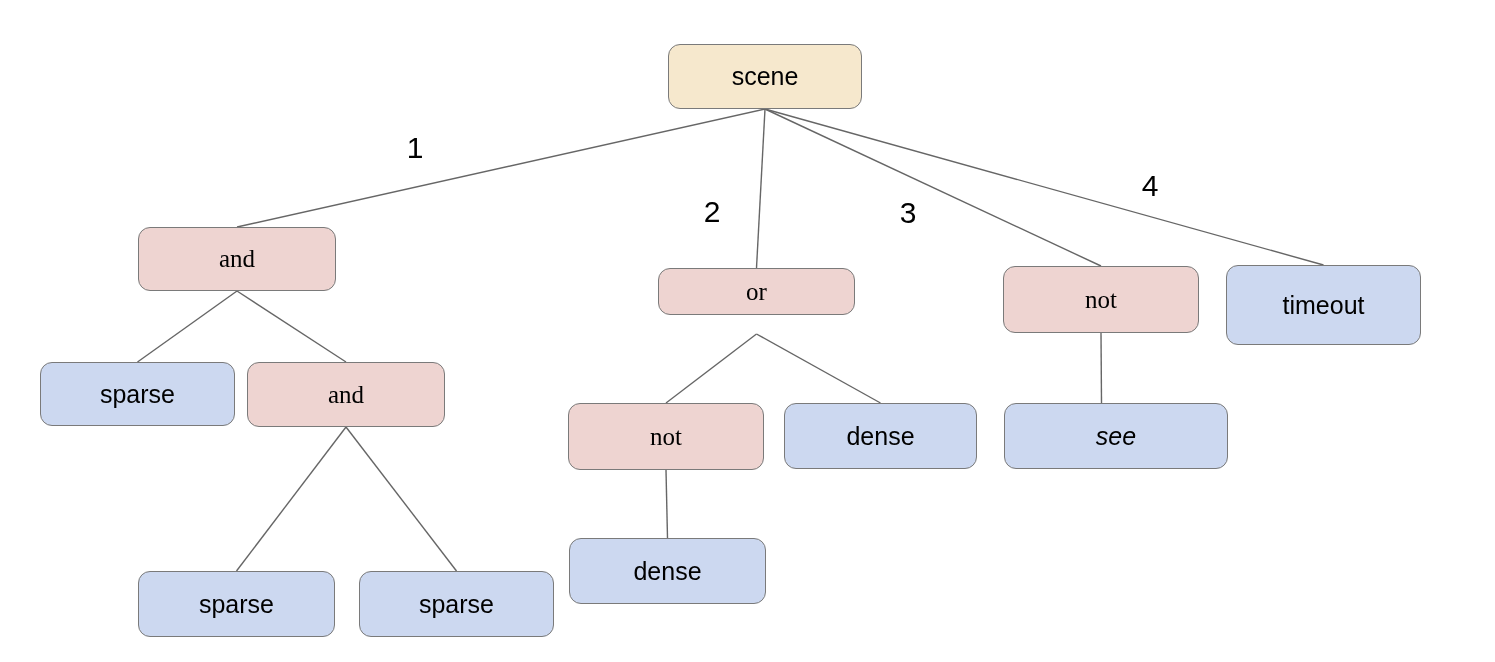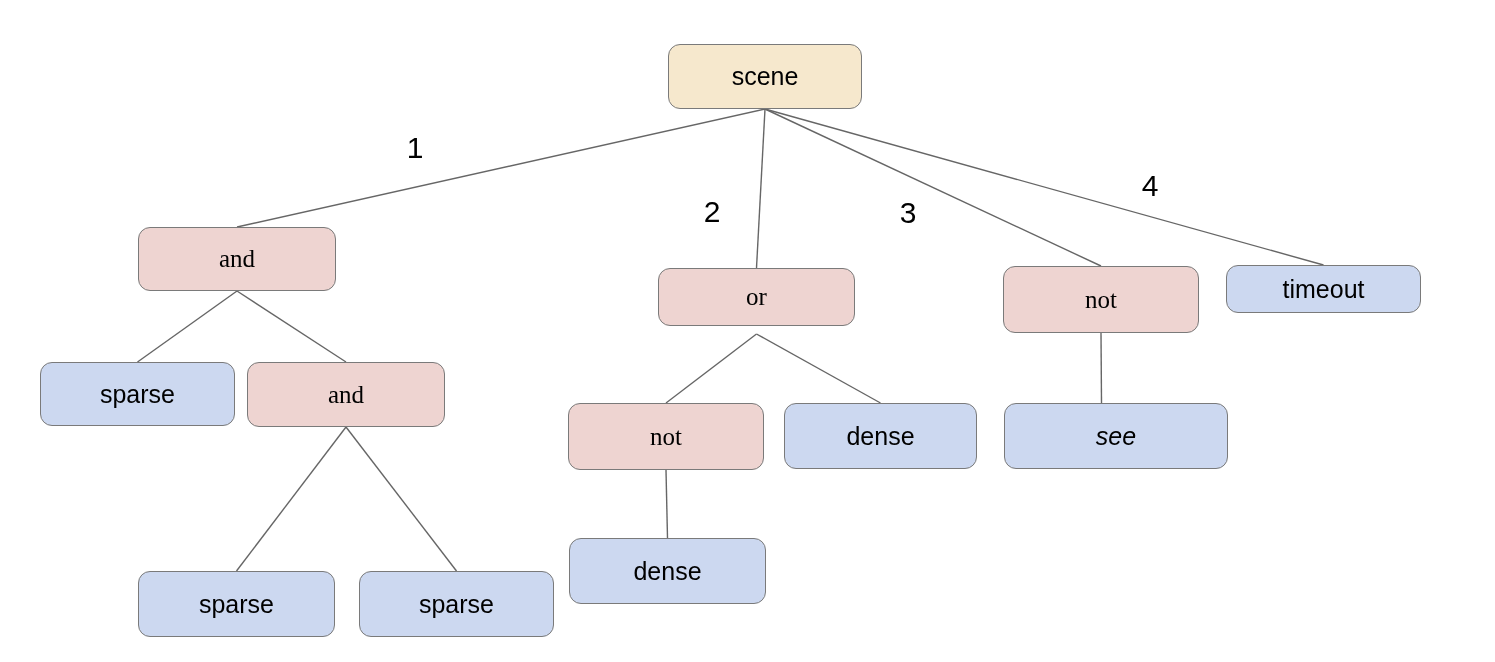--- a/index.html
+++ b/index.html
@@ -81,7 +81,7 @@
       <div class="node operator" style="left: 138px; top: 227px; width: 198px; height: 64px;">
         <span>and</span>
       </div>
-      <div class="node operator" style="left: 658px; top: 268px; width: 197px; height: 58px;">
+      <div class="node operator" style="left: 658px; top: 268px; width: 197px; height: 47px;">
         <span>or</span>
       </div>
       <div class="node operator" style="left: 1003px; top: 266px; width: 196px; height: 67px;">

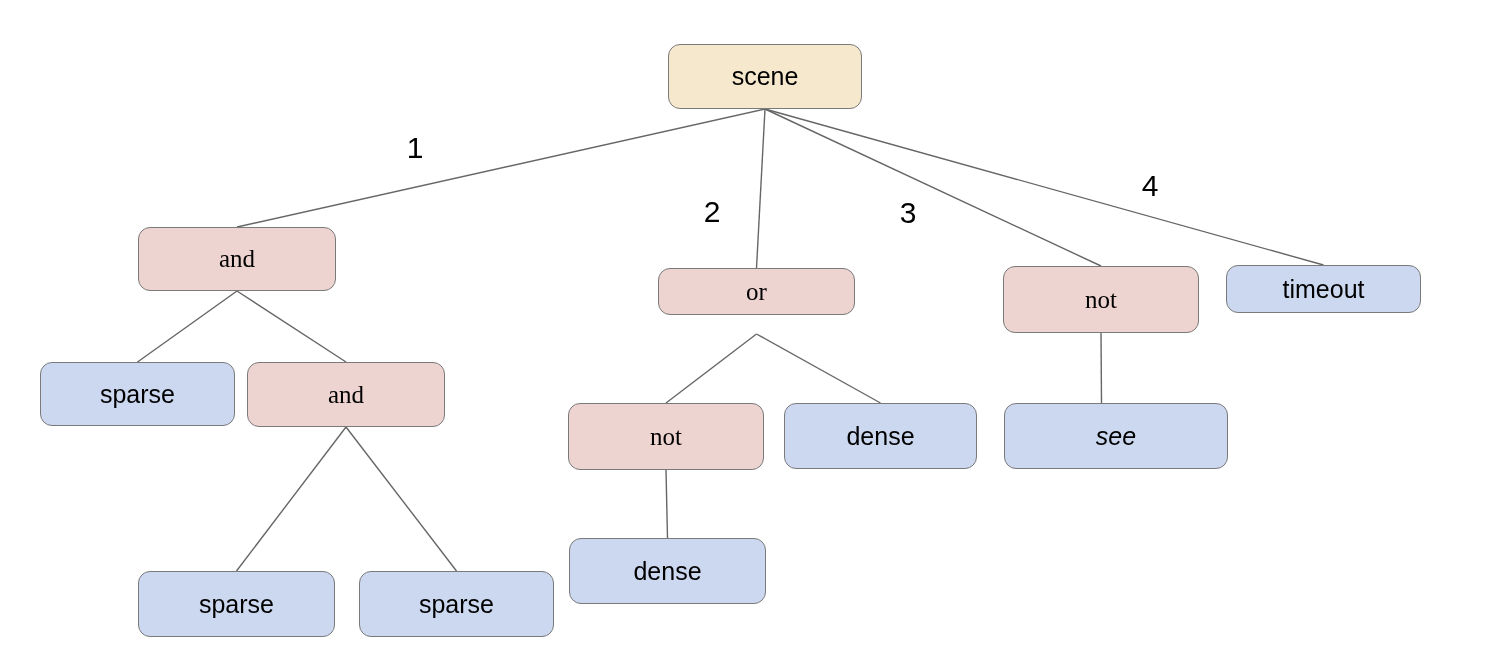--- a/index.html
+++ b/index.html
@@ -87,7 +87,7 @@
       <div class="node operator" style="left: 1003px; top: 266px; width: 196px; height: 67px;">
         <span>not</span>
       </div>
-      <div class="node leaf" style="left: 1226px; top: 265px; width: 195px; height: 48px;">
+      <div class="node leaf" style="left: 1226px; top: 265px; width: 195px; height: 80px;">
         <span>timeout</span>
       </div>
       <div class="node leaf" style="left: 40px; top: 362px; width: 195px; height: 64px;">

